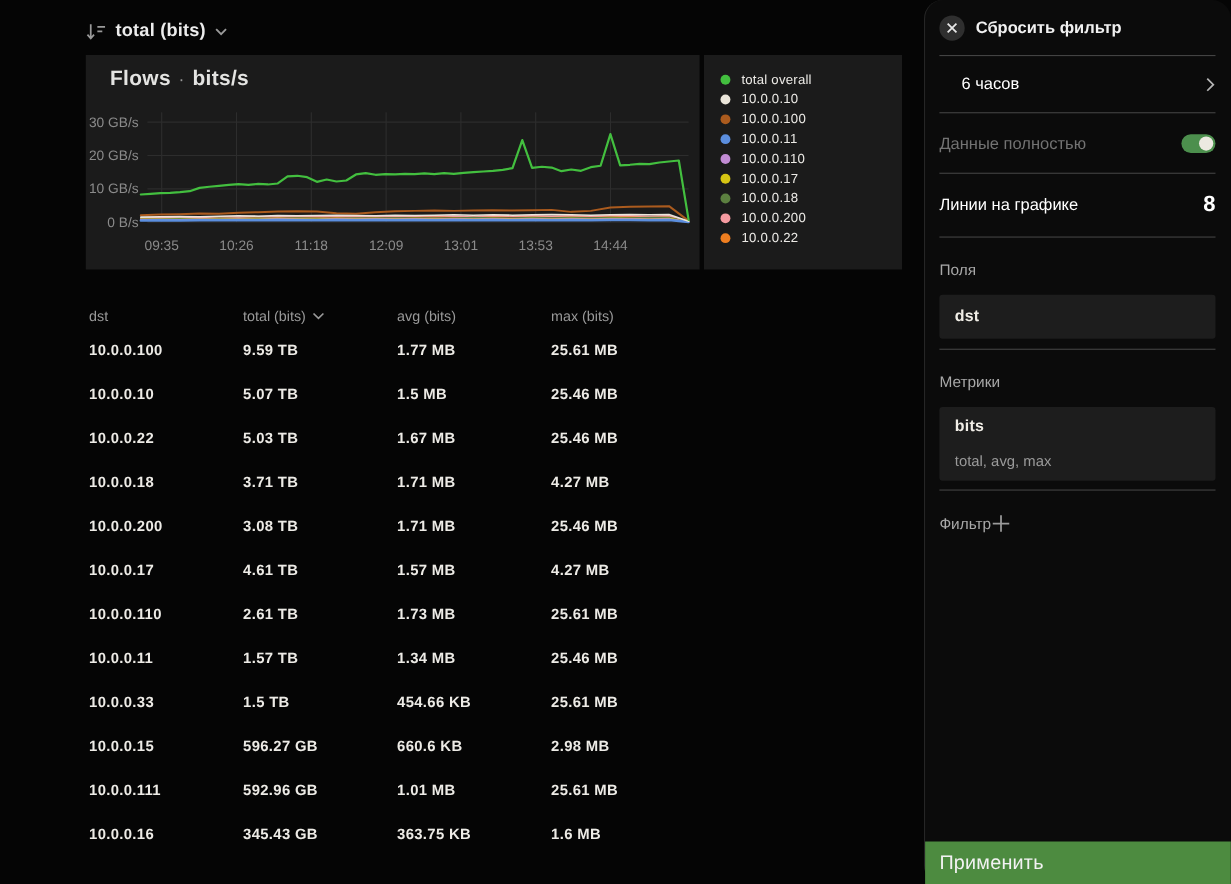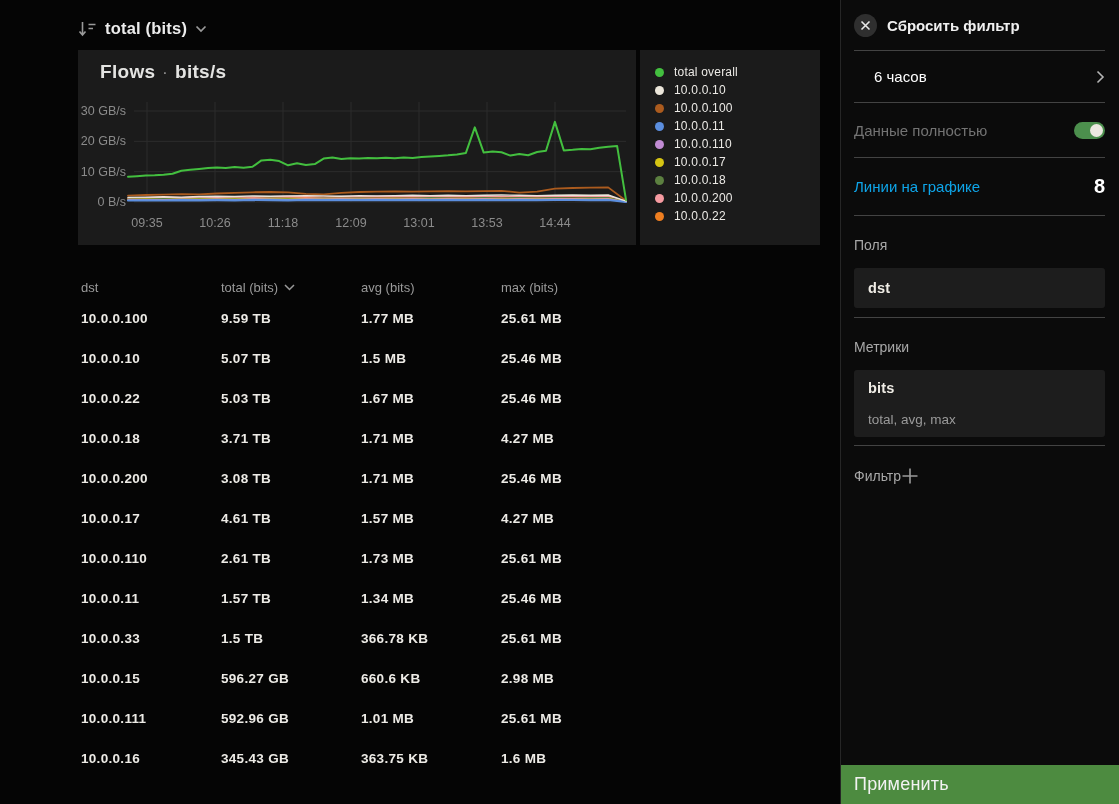--- a/index.html
+++ b/index.html
@@ -31,7 +31,7 @@
   .td { font-size:13.5px; font-weight:700; color:#edebe6; letter-spacing:.3px; }
 
   
-  .sidebar { position:absolute; left:840px; top:0; width:279px; height:804px; background:#0b0b0b; border-left:1px solid #262626; }
+  .sidebar { position:absolute; left:840px; top:0; width:279px; height:804px; background:#0b0b0b; border-left:1px solid #262626;border-radius:17px; }
   .sb-row { position:relative; display:flex; align-items:center; padding:0 14px 0 13px; }
   .sb-divider { border-bottom:1px solid #434343; margin:0 14px 0 13px; }
   .row-reset { height:50px; gap:10px; cursor:pointer; }

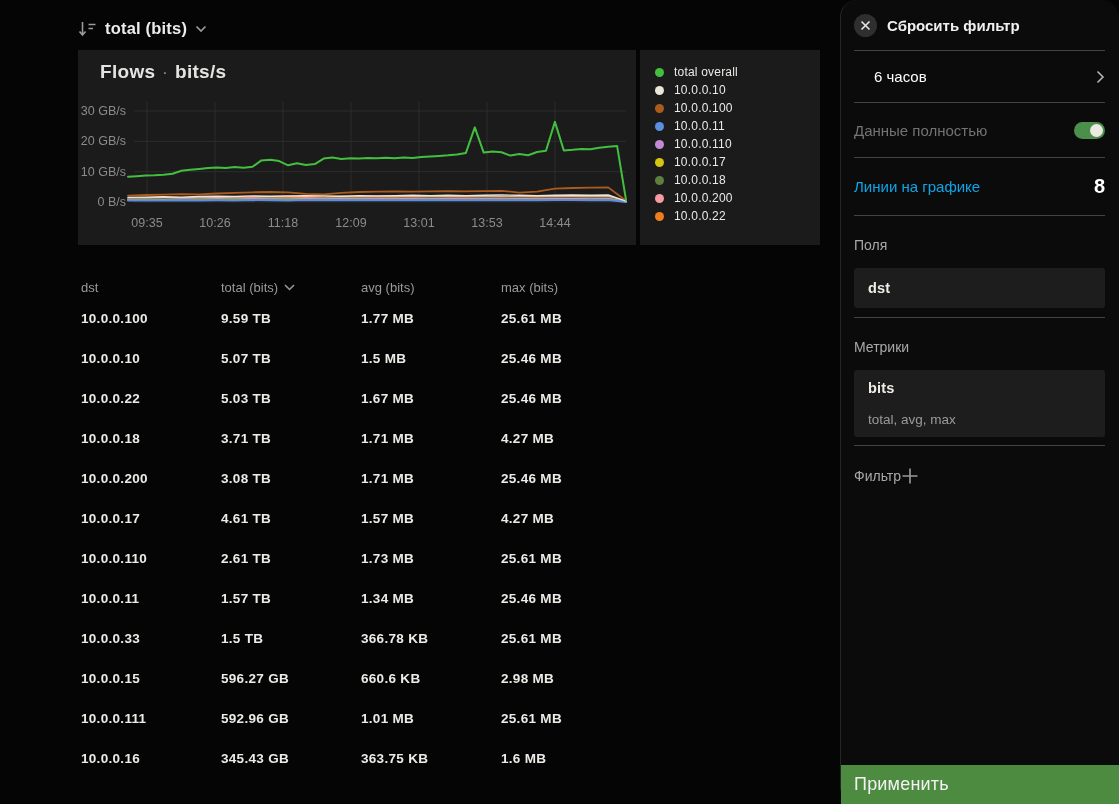--- a/index.html
+++ b/index.html
@@ -44,7 +44,7 @@
   .toggle { width:31px; height:17px; border-radius:9px; position:relative; cursor:pointer; }
   .toggle .knob { position:absolute; top:2px; right:2px; width:13px; height:13px; border-radius:50%; background:#ece9e1; }
   .row-lines { height:57px; justify-content:space-between; }
-  .lines-label { font-size:15px; color:#0ea5e9; }
+  .lines-label { font-size:15px; color:#ffffff; }
   .lines-value { font-size:20px; font-weight:700; color:#ffffff; cursor:text; }
   .sb-section { padding:0 14px 0 13px; }
   .section-label { font-size:14px; color:#a8a8a8; }

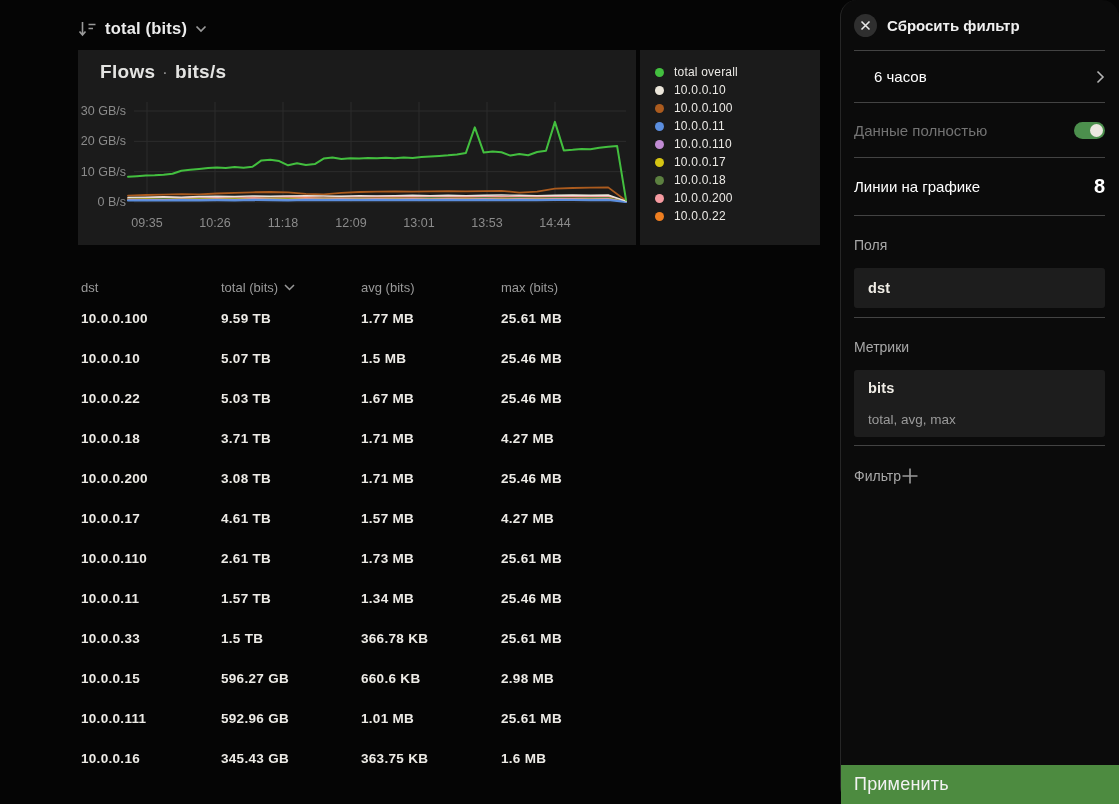--- a/index.html
+++ b/index.html
@@ -227,7 +227,7 @@
         <div class="trow">
           <div class="td">10.0.0.33</div>
           <div class="td">1.5 TB</div>
-          <div class="td">366.78 KB</div>
+          <div class="td">454.66 KB</div>
           <div class="td">25.61 MB</div>
         </div>
         <div class="trow">

